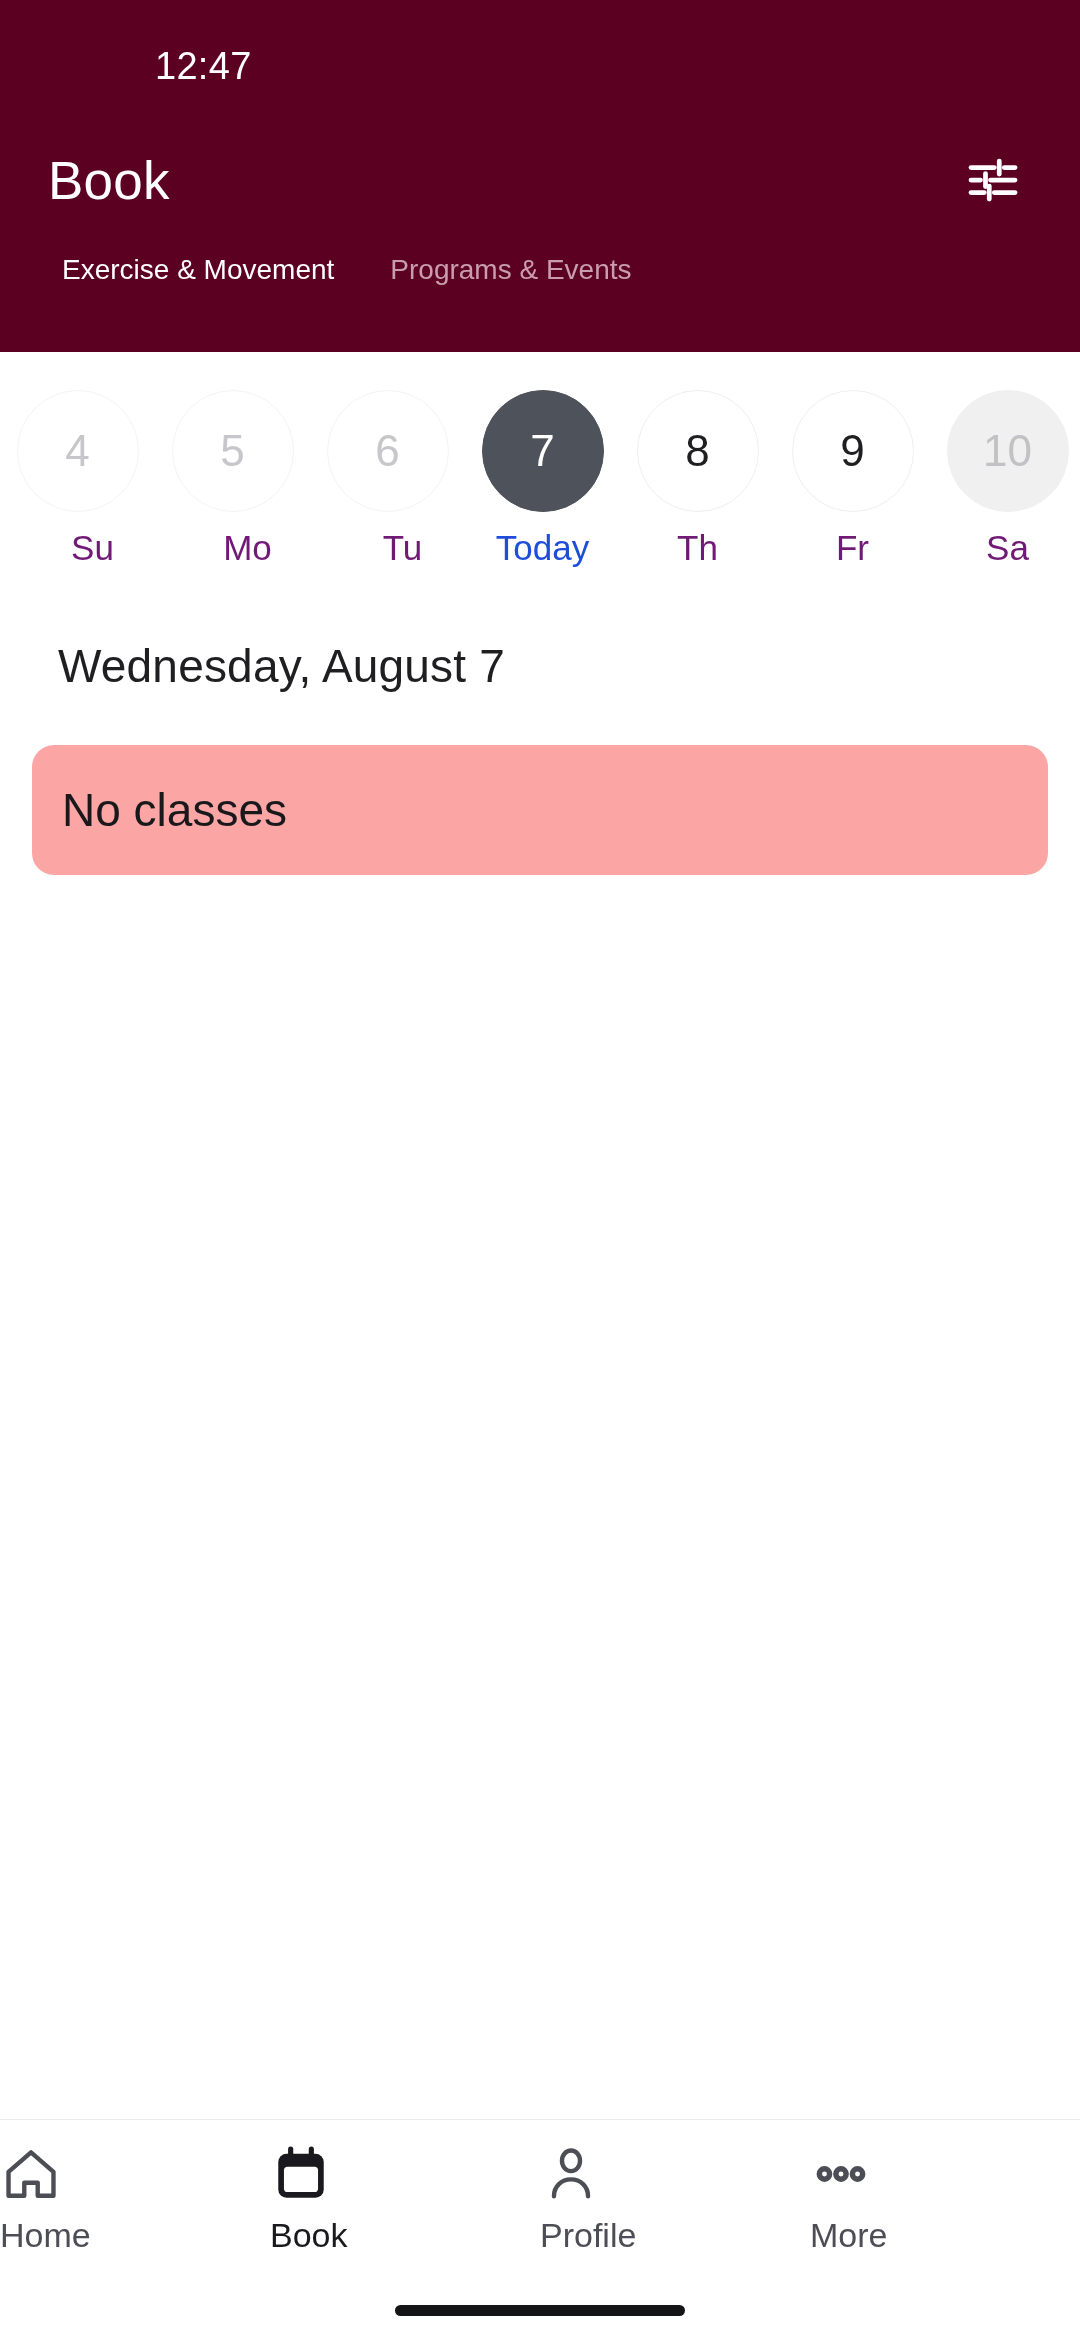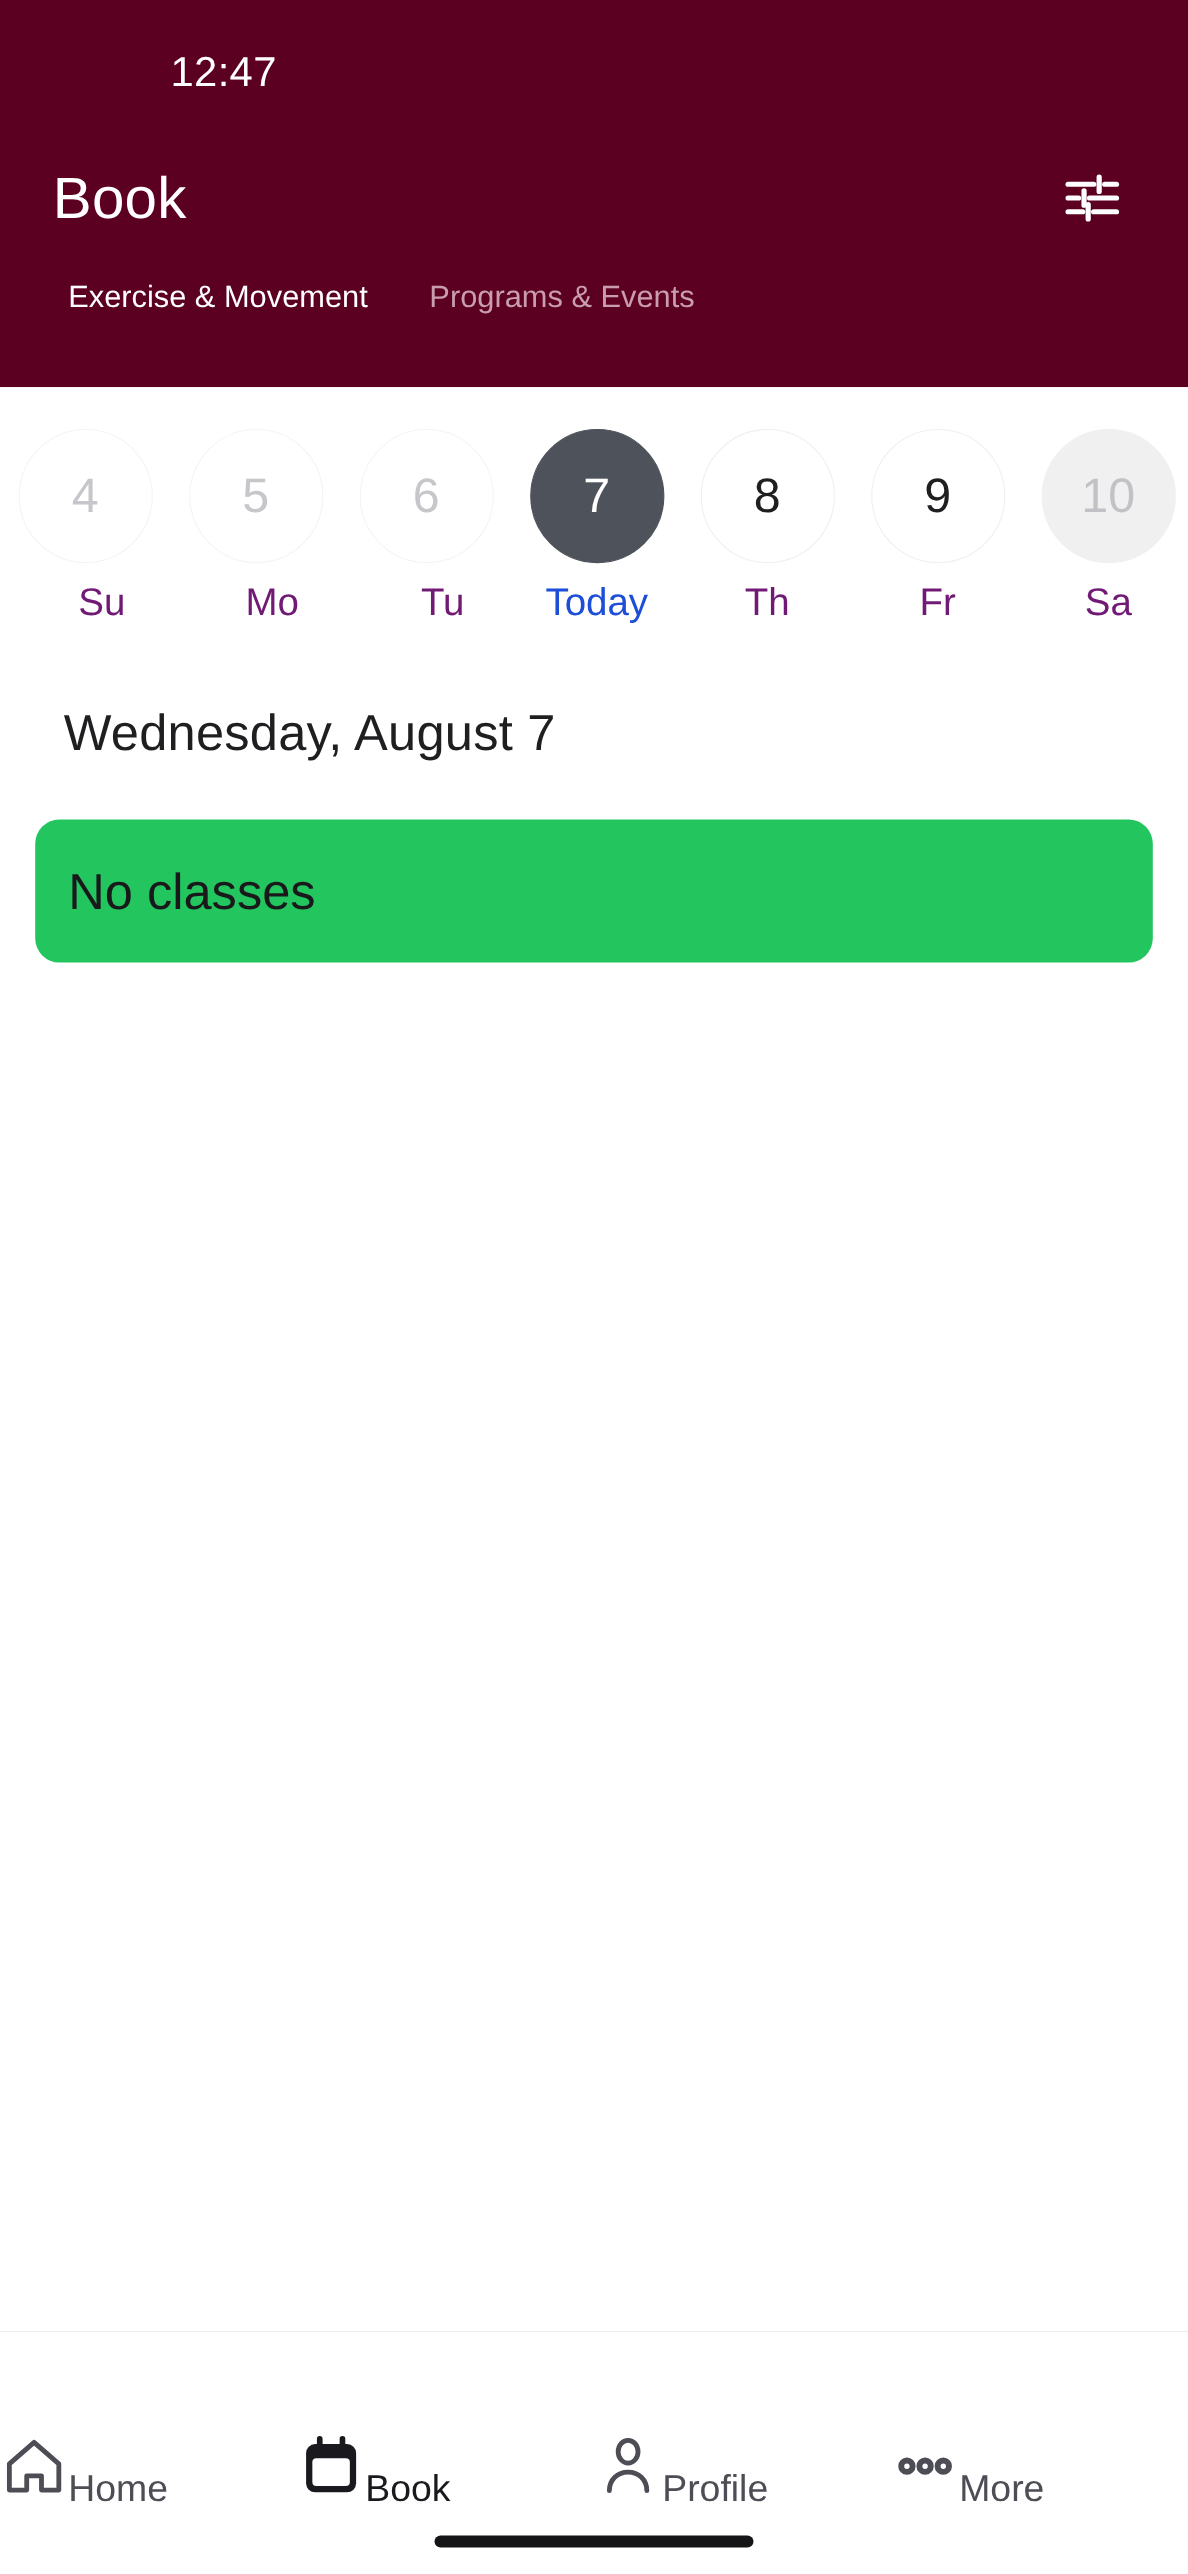--- a/index.html
+++ b/index.html
@@ -50,7 +50,7 @@
 
   .card {
     margin:56px 32px 0 32px; height:130px; border-radius:22px;
-    background:#22c55e; display:flex; align-items:center; padding-left:30px;
+    background:#fca5a5; display:flex; align-items:center; padding-left:30px;
   }
   .card .card-text { font-size:46px; color:#19191C; line-height:1; }
 

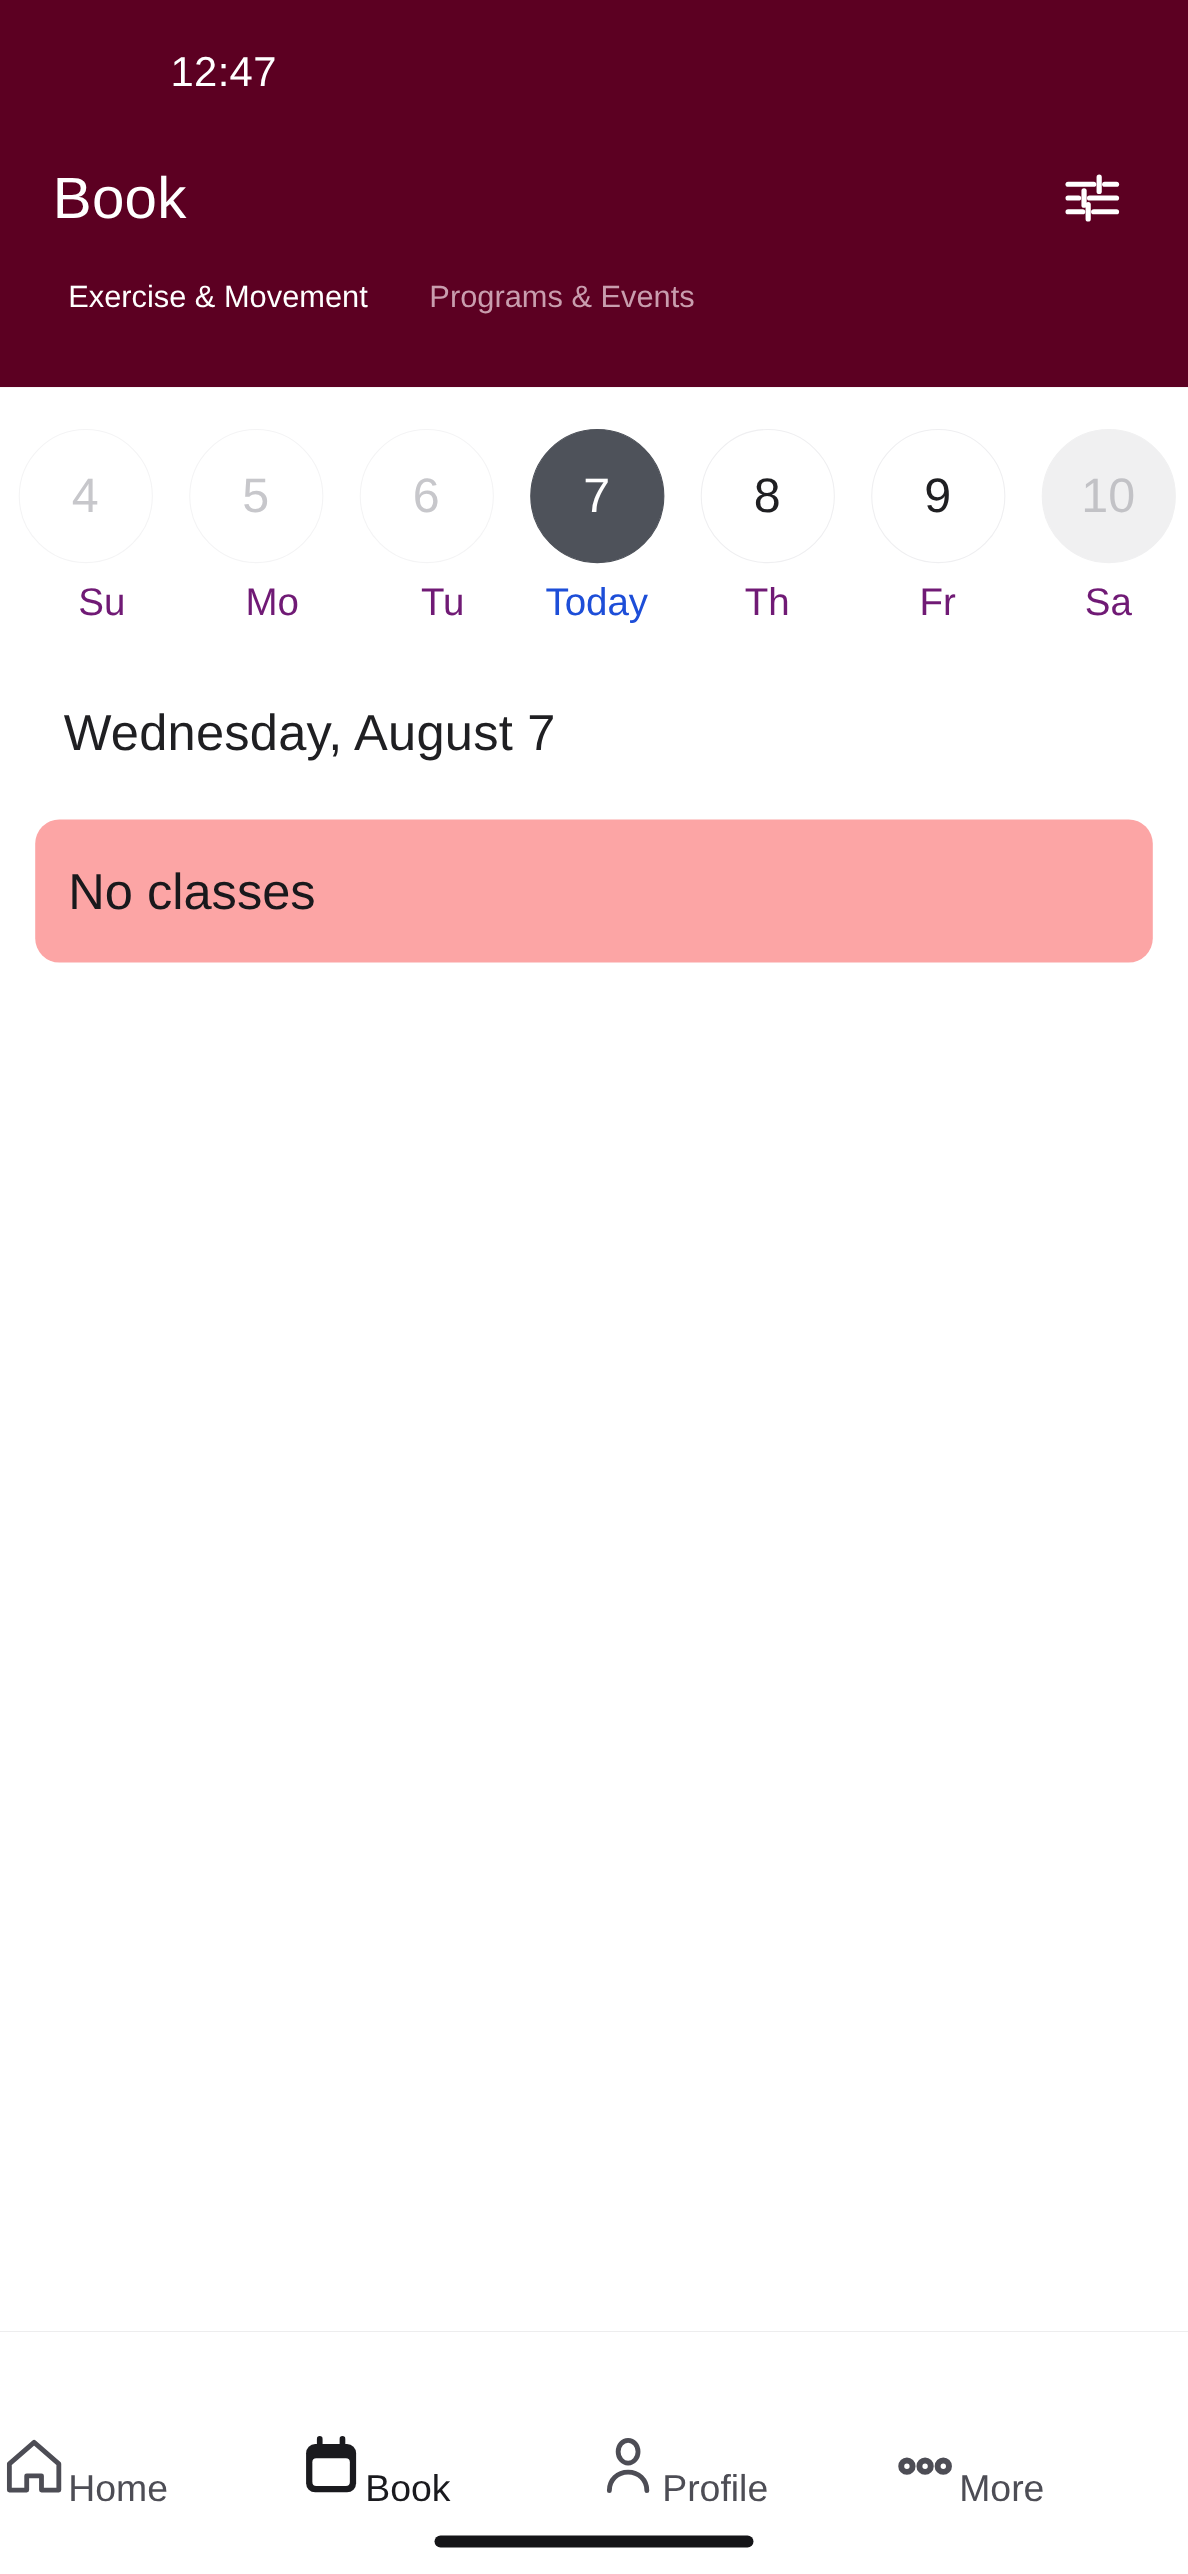--- a/index.html
+++ b/index.html
@@ -57,7 +57,7 @@
   
   .bottomnav { flex:0 0 auto; border-top:1.5px solid #EDEDEE; background:#ffffff; }
   .navrow { display:flex; height:160px; padding-top:16px; }
-  .navitem { flex:1 1 0; display:flex; flex-direction:row; align-items:flex-end; justify-content:flex-start; cursor:pointer; }
+  .navitem { flex:1 1 0; display:flex; flex-direction:column; align-items:flex-start; justify-content:flex-start; cursor:pointer; }
   .navicon { height:76px; display:flex; align-items:center; justify-content:center; }
   .navlabel { margin-top:6px; font-size:34px; line-height:1; color:#4D4D55; }
   .navitem.active .navlabel { color:#1A1A1E; }

